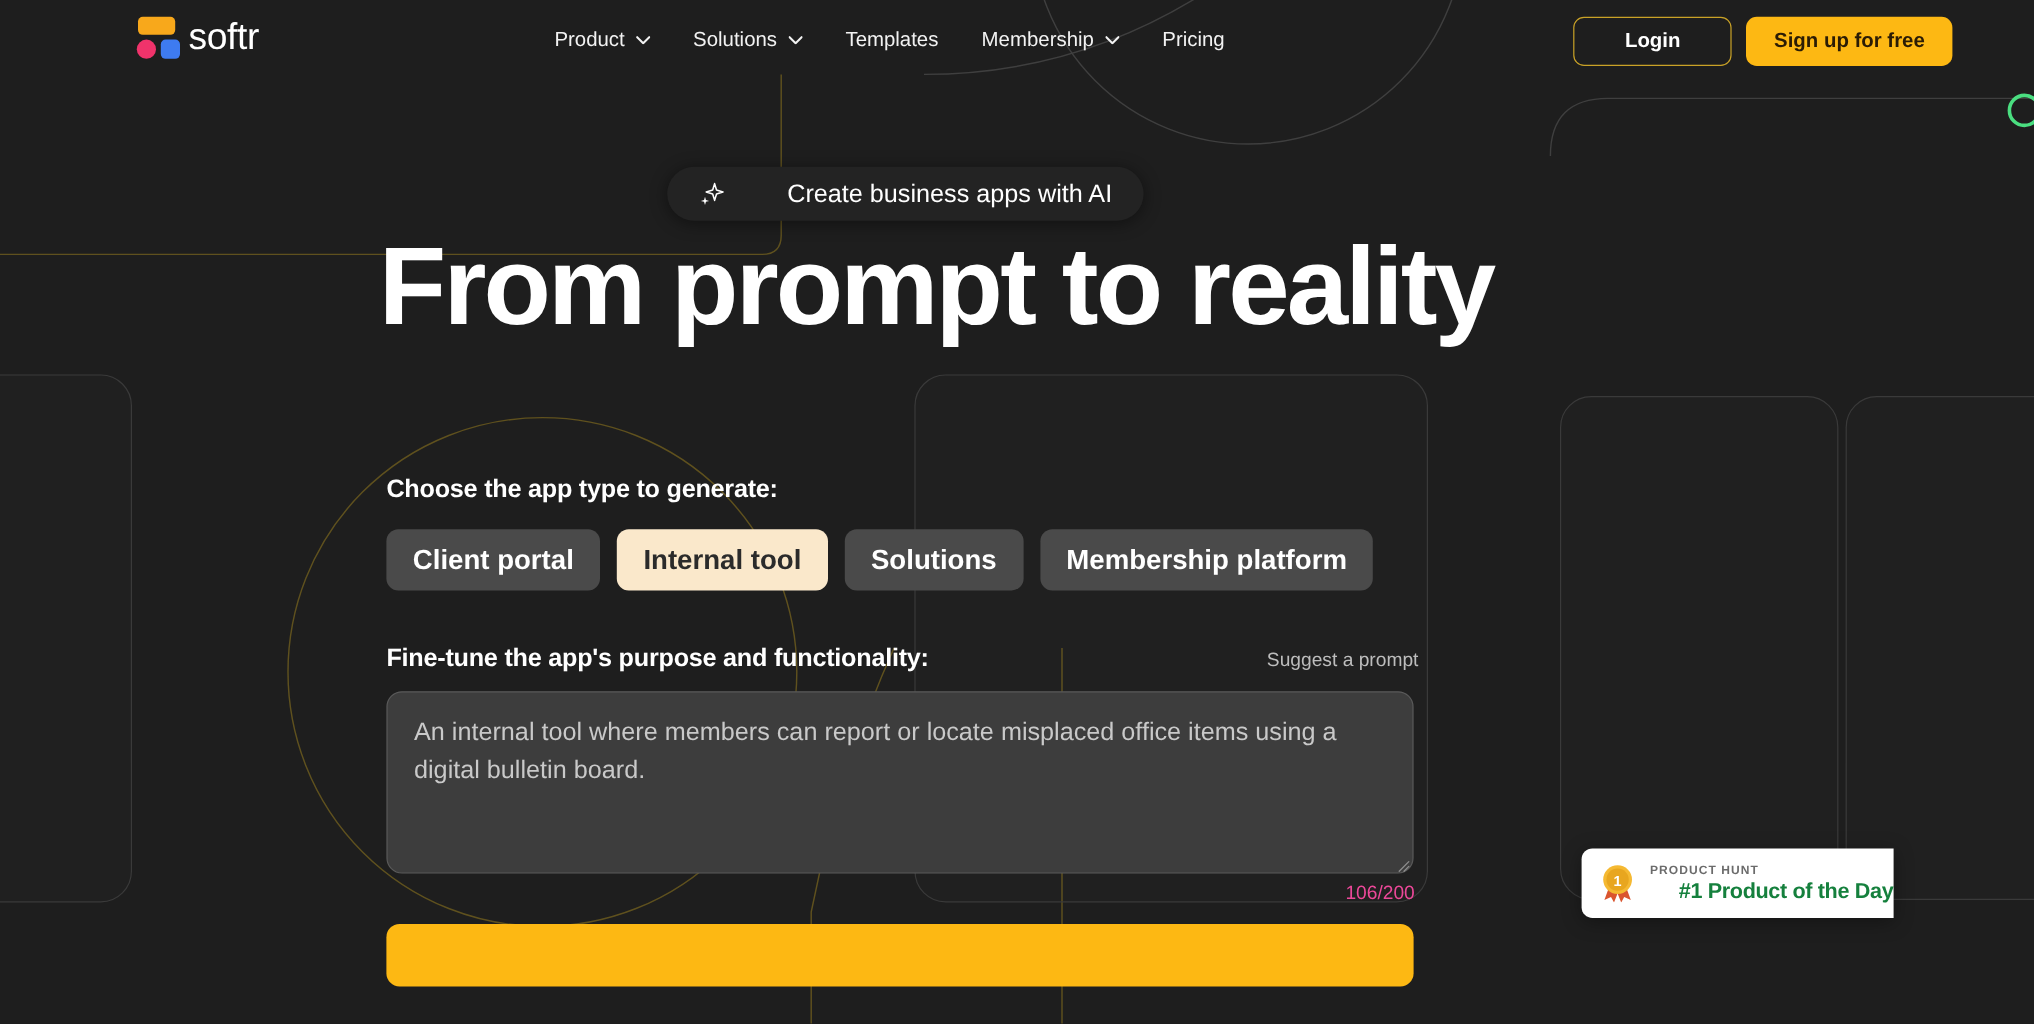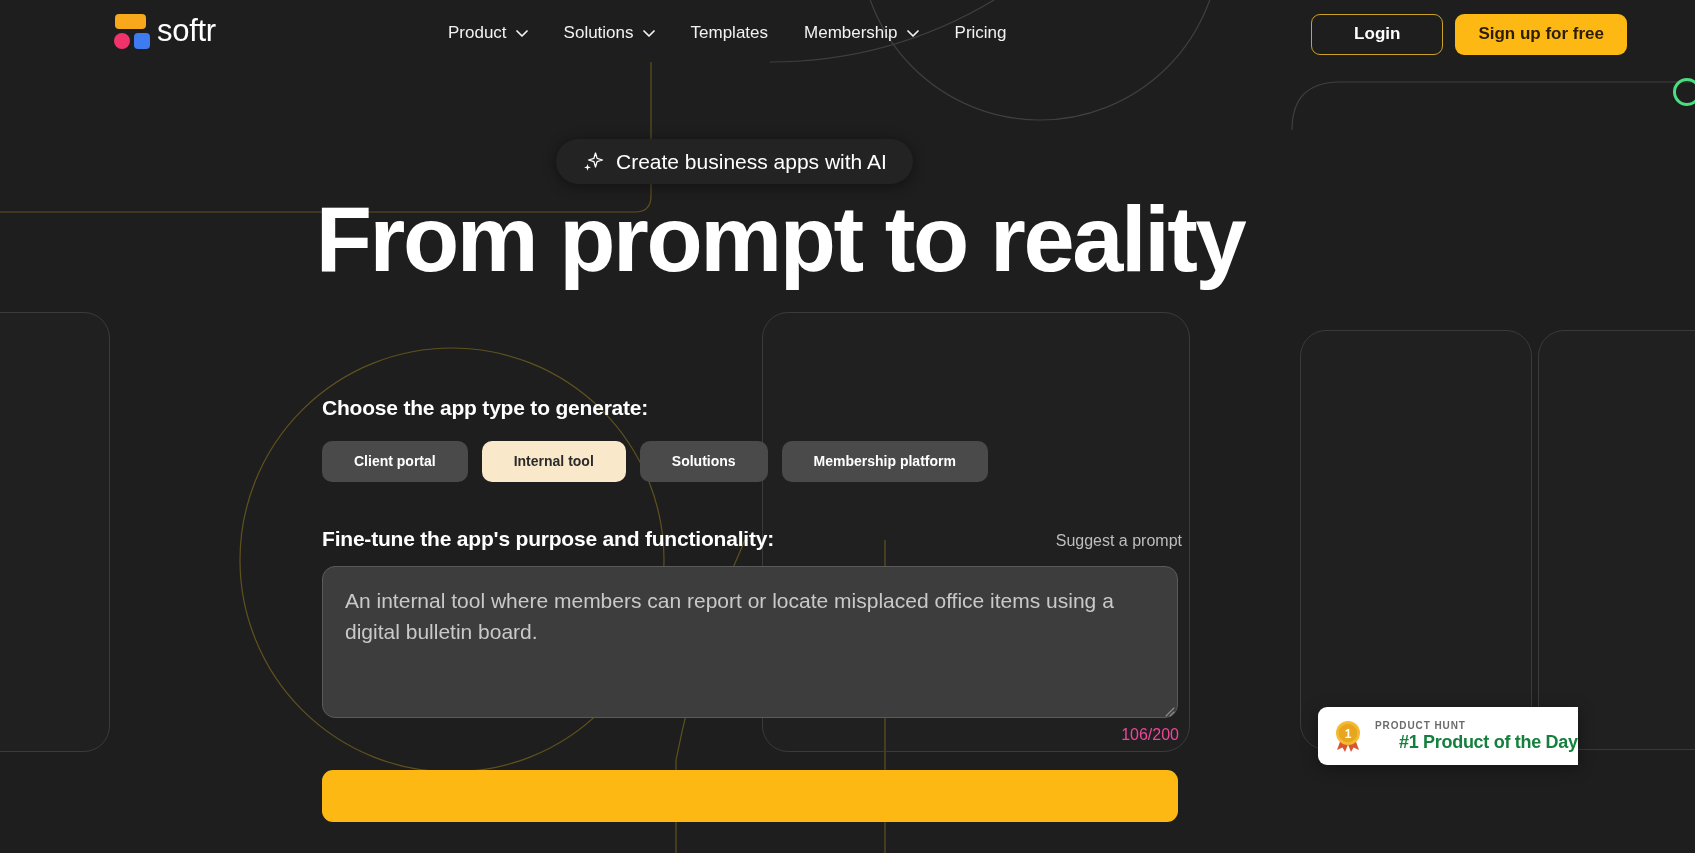--- a/index.html
+++ b/index.html
@@ -53,7 +53,7 @@
   }
 
   .nav{
-    position:absolute; left:430px; top:17px;
+    position:absolute; left:444px; top:17px;
     display:flex; align-items:center; gap:0px;
   }
   .nav-item{

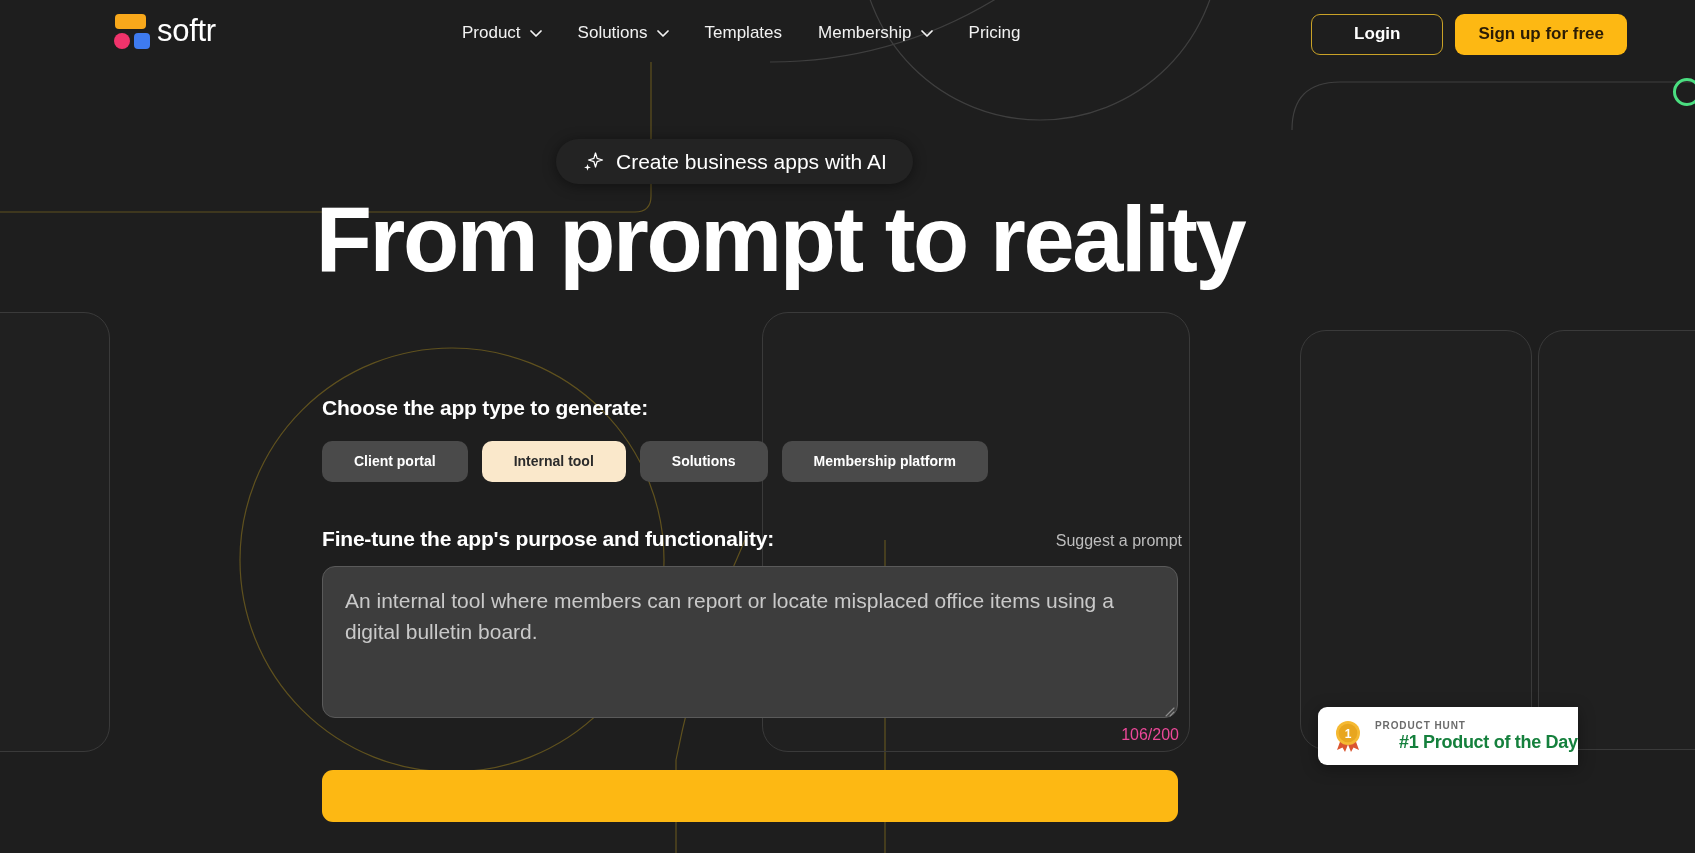--- a/index.html
+++ b/index.html
@@ -101,7 +101,7 @@
     padding:0 26px;
     box-shadow:0 2px 14px rgba(0,0,0,0.45);
   }
-  .pill-text{ font-size:21px; font-weight:400; color:#fff; white-space:nowrap; }
+  .pill-text{ font-size:21px; font-weight:400; color:#fff; white-space:nowrap;margin-left:40px; }
   .spark{ width:22px; height:22px; display:block; }
 
   .headline{

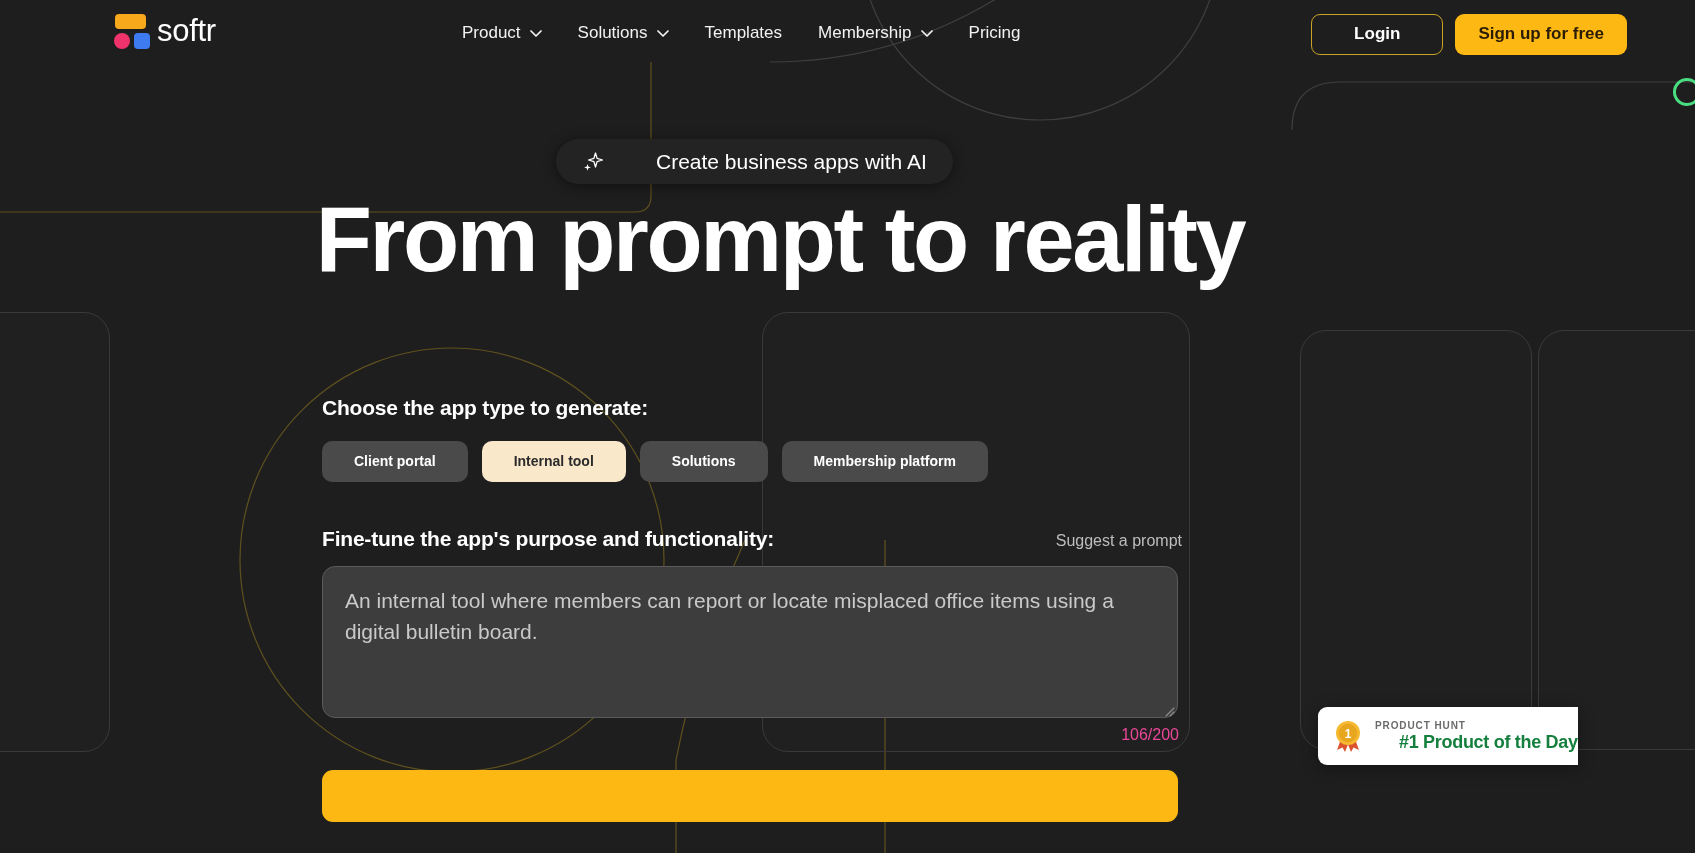--- a/index.html
+++ b/index.html
@@ -127,8 +127,8 @@
     border:none; border-radius:10px;
     background:#4a4a4a;
     color:#ffffff;
-    font-size:14px; font-weight:700;
-    padding:13px 32px;
+    font-size:23px; font-weight:700;
+    padding:13px 22px;
     cursor:pointer;
     white-space:nowrap;
     line-height:1.1;

